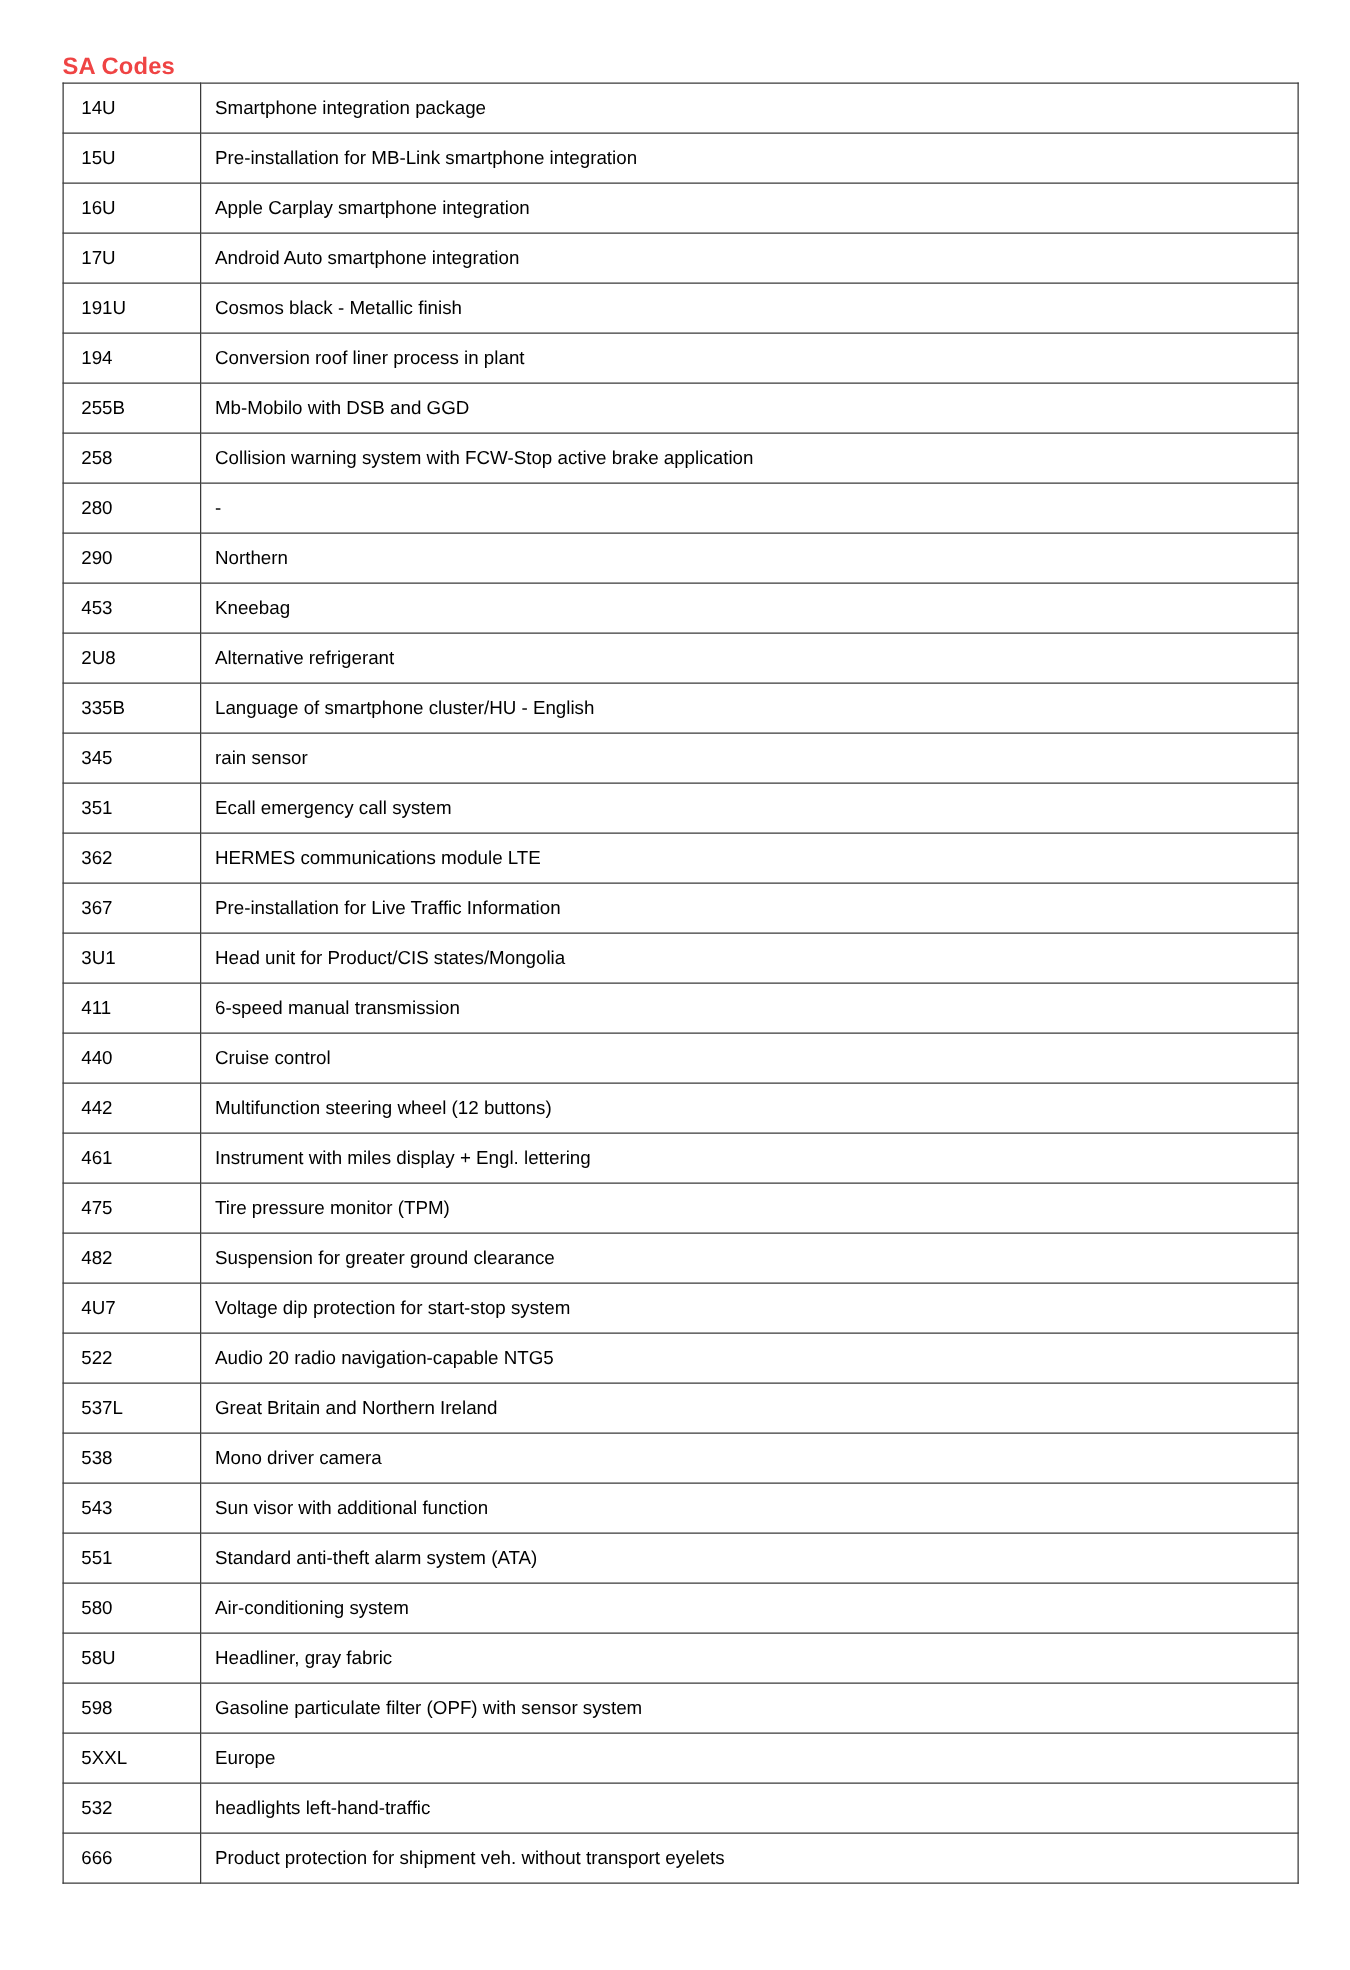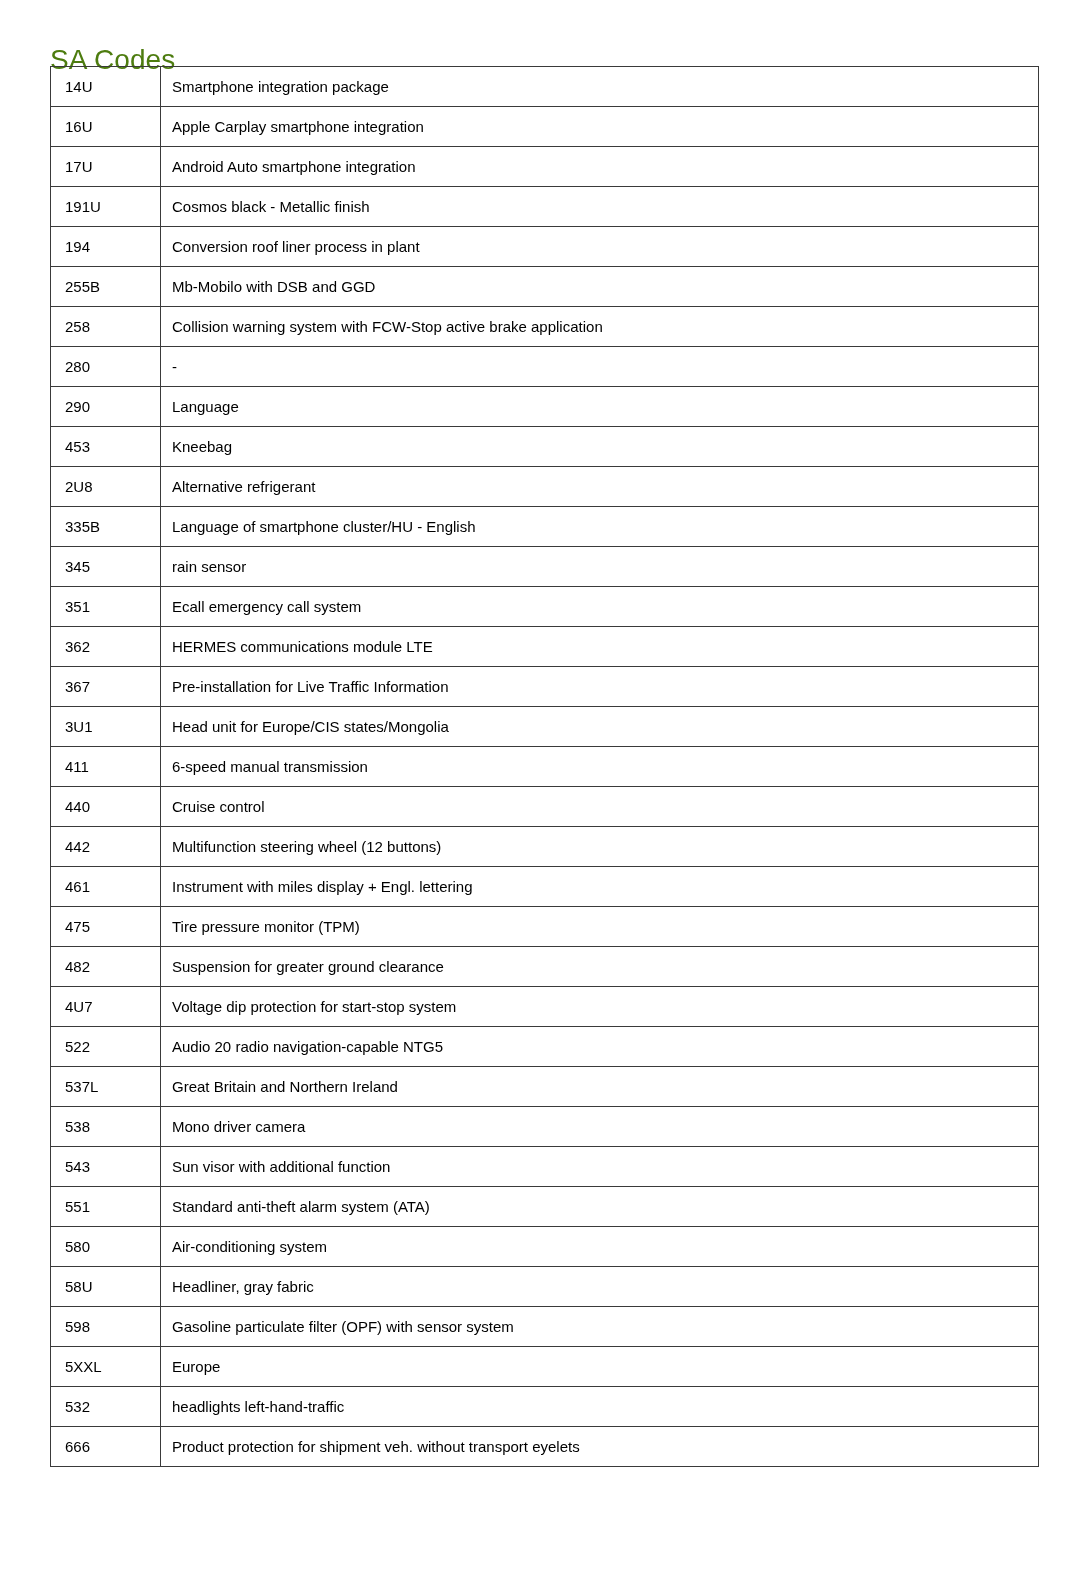--- a/index.html
+++ b/index.html
@@ -27,11 +27,11 @@
     position: absolute;
     left: 50px;
     top: 28px;
-    font-size: 28px;
-    font-weight: normal;
+    font-size: 19px;
+    font-weight: bold;
     letter-spacing: 0.1px;
     line-height: 26px;
-    color: #4d7c0f;
+    color: #ef4444;
   }
   .codes-table-wrap {
     position: absolute;

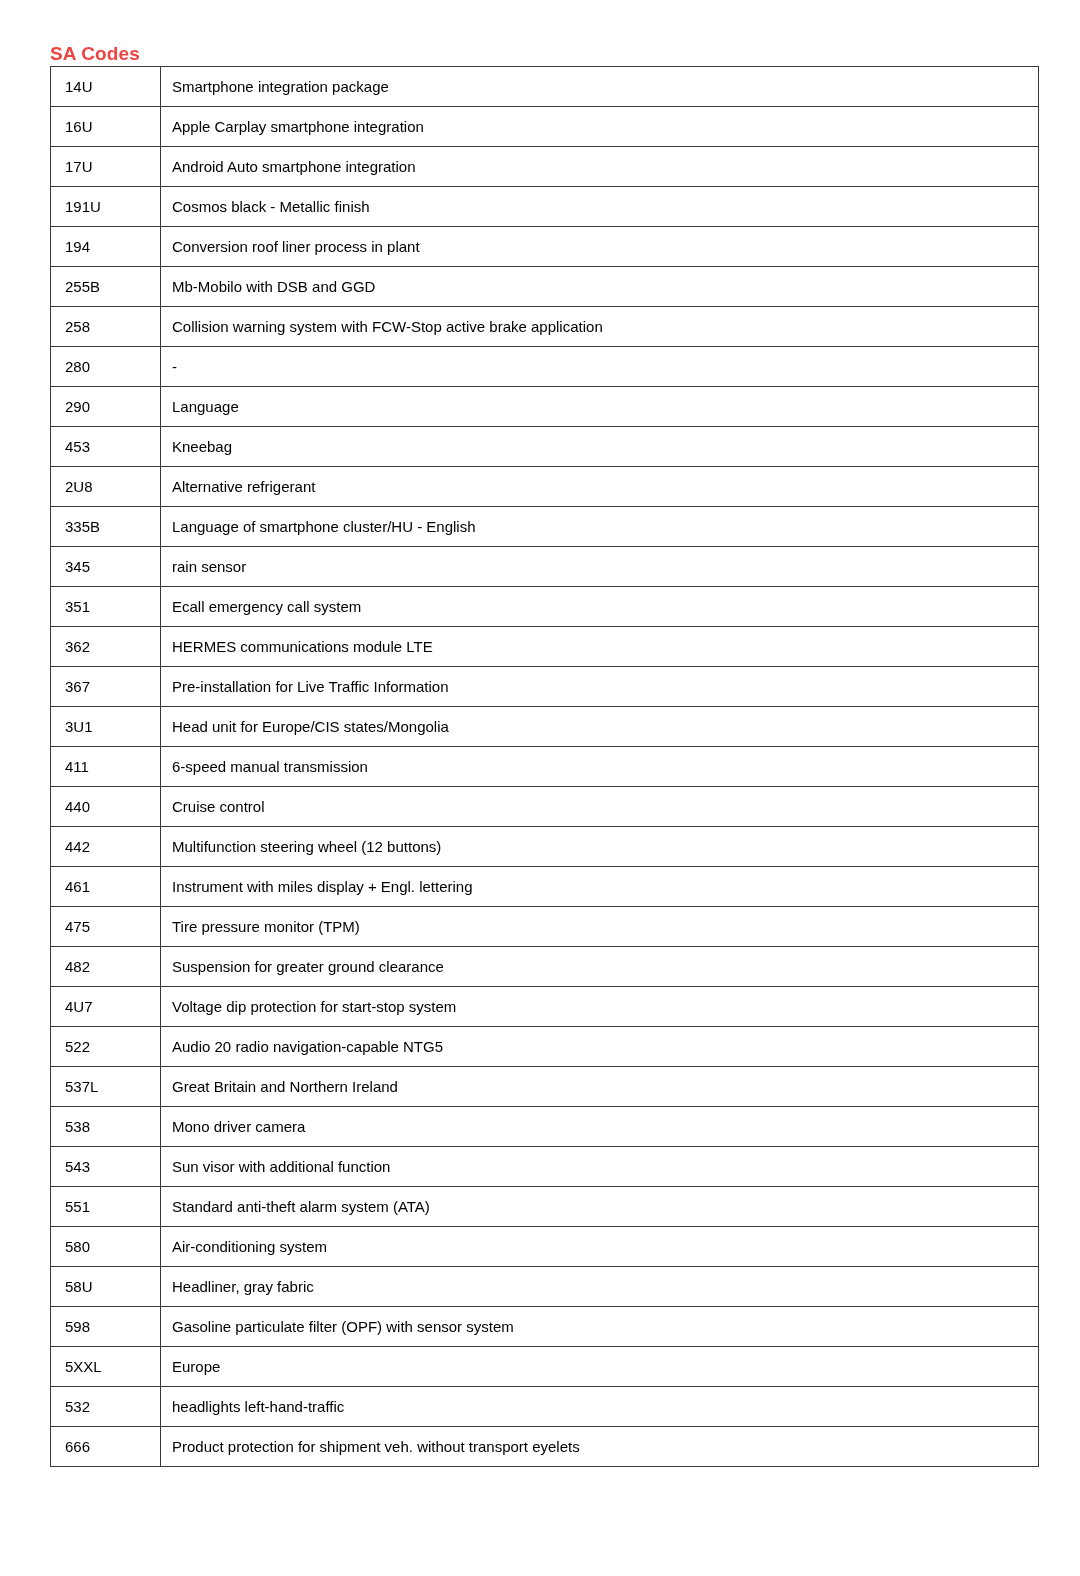--- a/index.html
+++ b/index.html
@@ -83,6 +83,10 @@
             <td class="cell-desc">Smartphone integration package</td>
           </tr>
           <tr>
+            <td class="cell-code">15U</td>
+            <td class="cell-desc">Pre-installation for MB-Link smartphone integration</td>
+          </tr>
+          <tr>
             <td class="cell-code">16U</td>
             <td class="cell-desc">Apple Carplay smartphone integration</td>
           </tr>

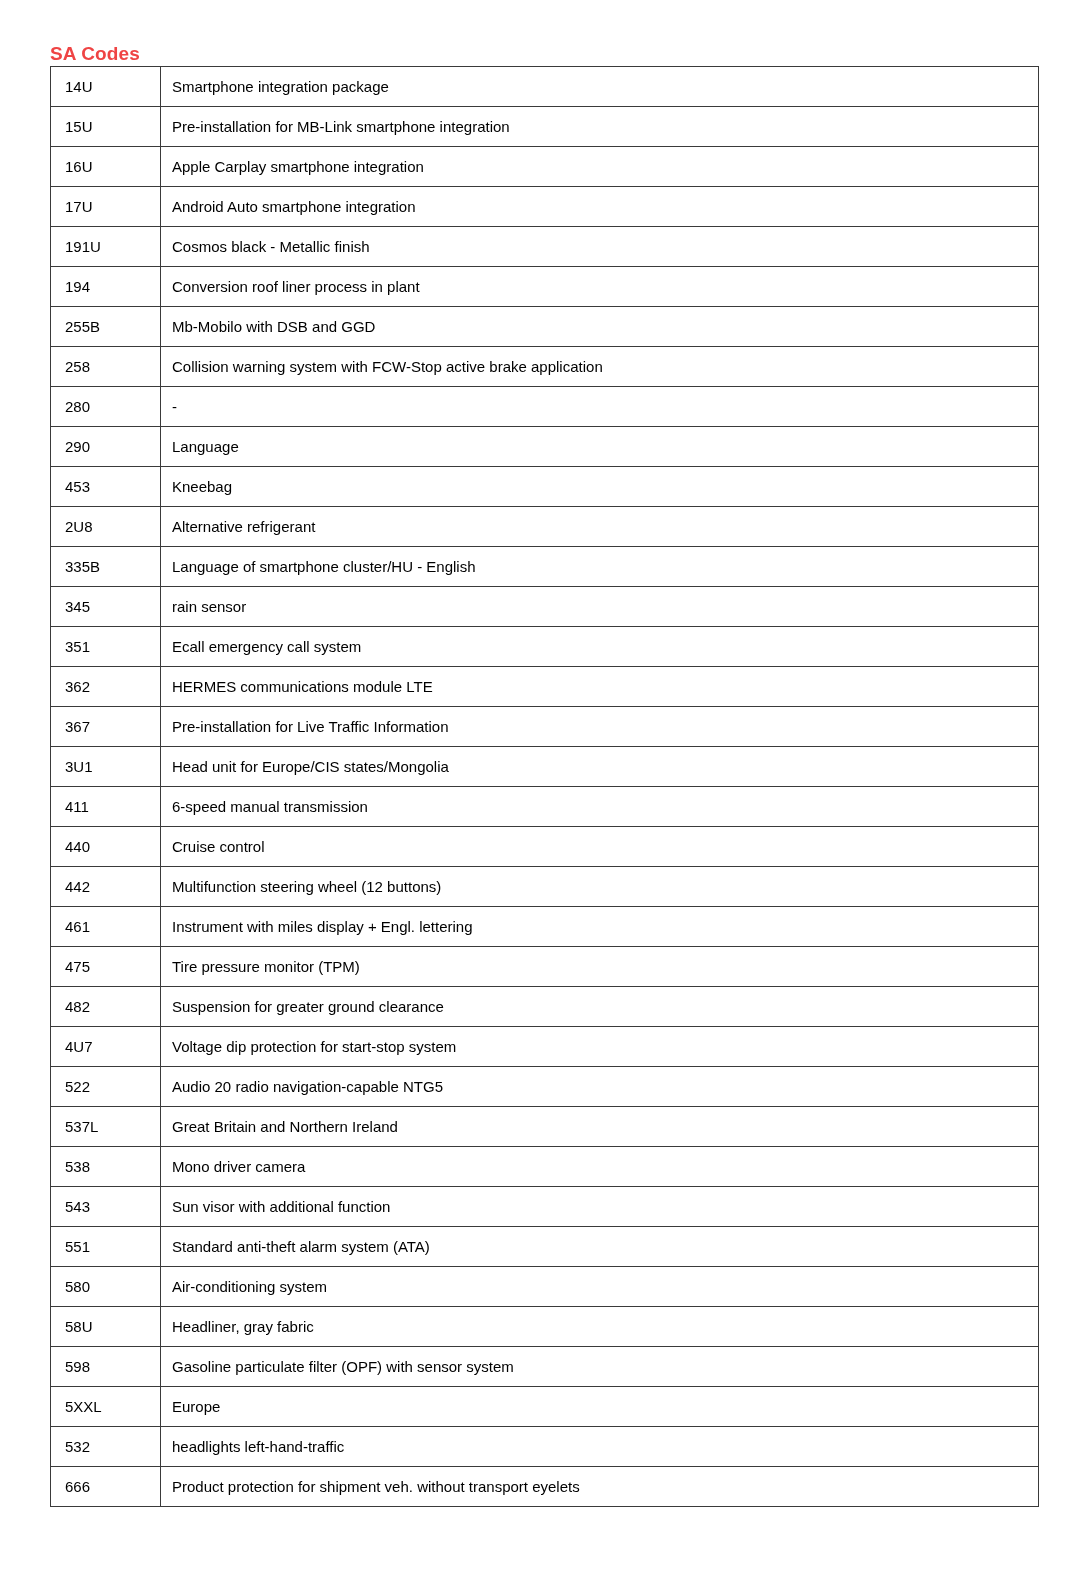--- a/index.html
+++ b/index.html
@@ -116,7 +116,7 @@
           </tr>
           <tr>
             <td class="cell-code">290</td>
-            <td class="cell-desc">Language</td>
+            <td class="cell-desc">Northern</td>
           </tr>
           <tr>
             <td class="cell-code">453</td>

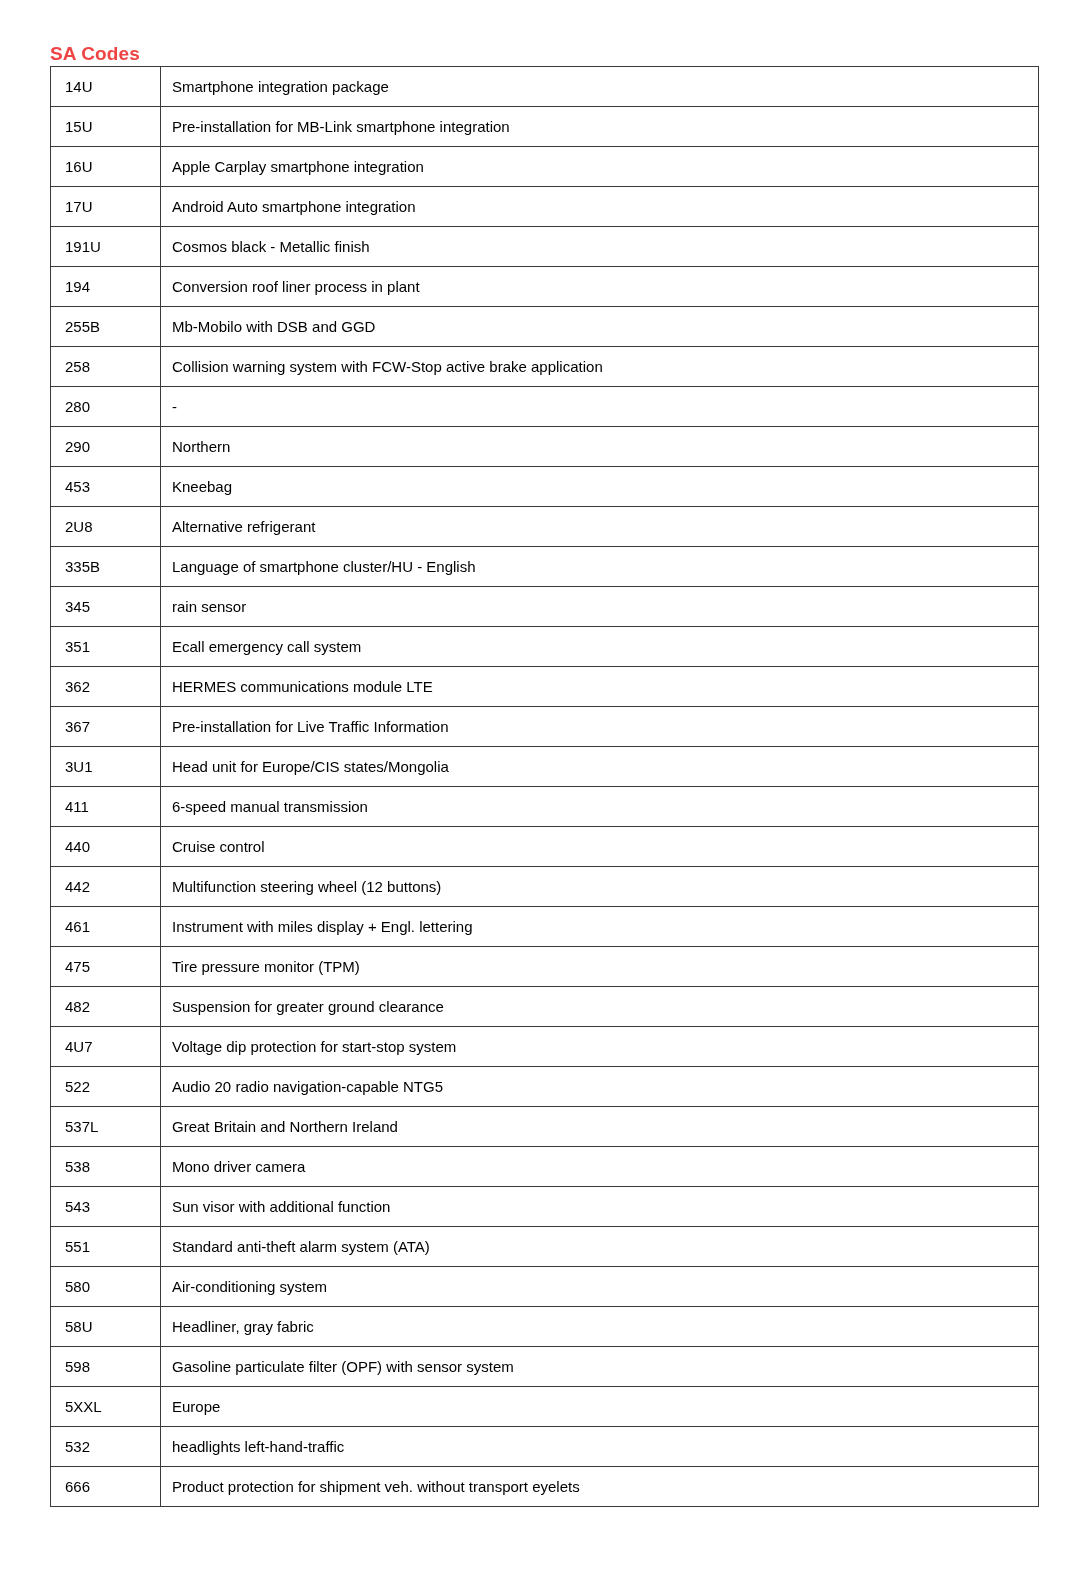--- a/index.html
+++ b/index.html
@@ -148,7 +148,7 @@
           </tr>
           <tr>
             <td class="cell-code">3U1</td>
-            <td class="cell-desc">Head unit for Europe/CIS states/Mongolia</td>
+            <td class="cell-desc">Head unit for Product/CIS states/Mongolia</td>
           </tr>
           <tr>
             <td class="cell-code">411</td>

